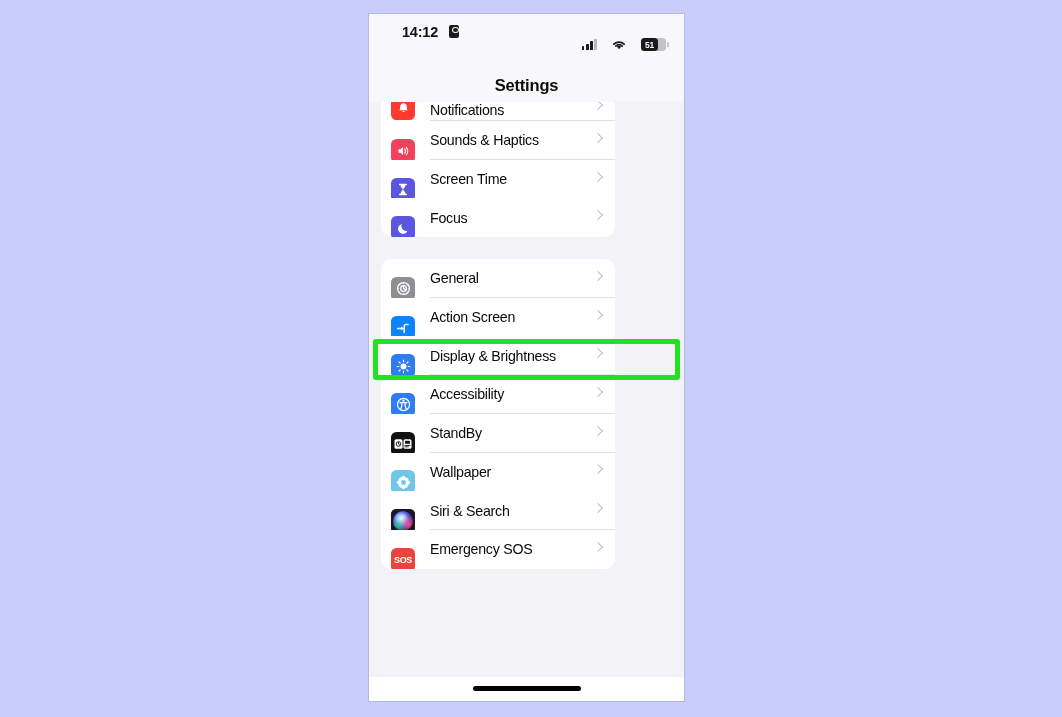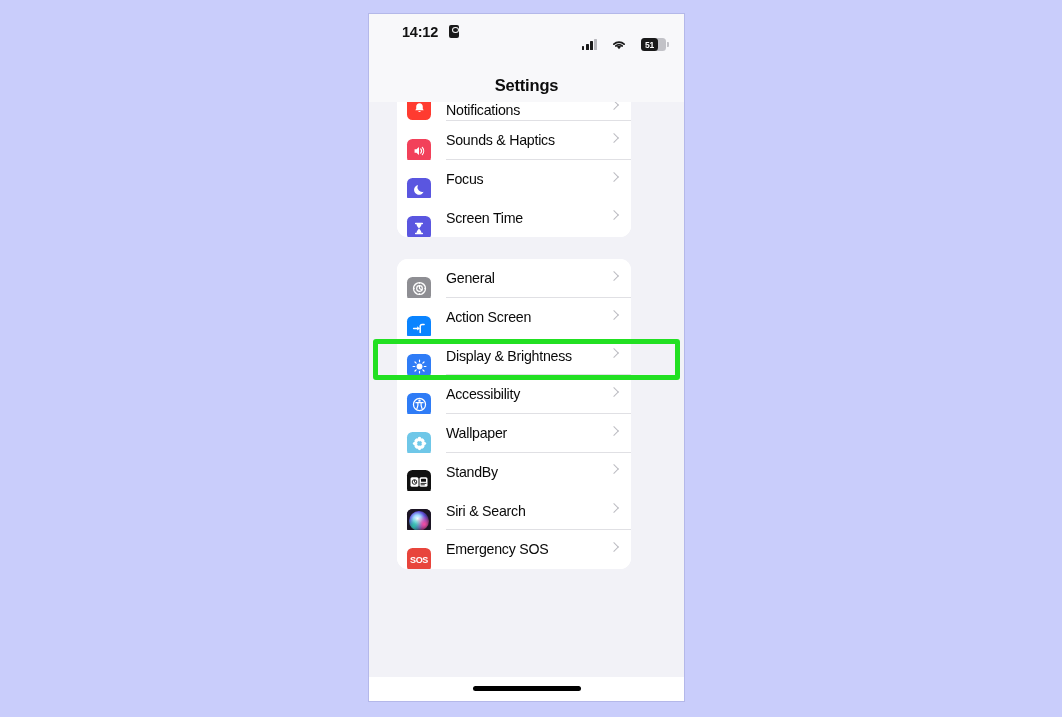--- a/index.html
+++ b/index.html
@@ -145,7 +145,7 @@
   
   #content {
     position: absolute;
-    left: 16px; top: 80px;
+    left: 0; top: 80px;
     width: 258px;
     height: 607px;
   }

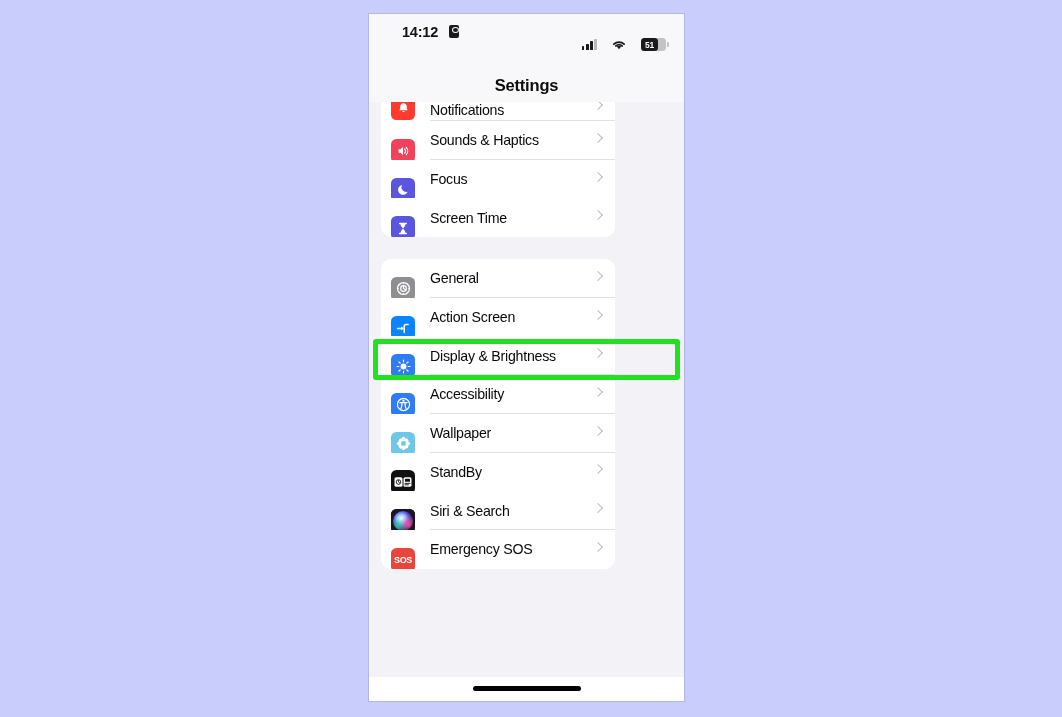--- a/index.html
+++ b/index.html
@@ -310,16 +310,6 @@
 
       <div class="row">
         <span class="row-icon" style="background:#5a56e0;">
-          <svg width="15" height="15" viewBox="0 0 16 16">
-            <path d="M12.4 10.4A5.2 5.2 0 0 1 6.3 3.2a5.3 5.3 0 1 0 6.1 7.2Z" fill="#fff"></path>
-          </svg>
-        </span>
-        <span class="row-label">Focus</span>
-        <span class="chevron"></span>
-      </div>
-
-      <div class="row">
-        <span class="row-icon" style="background:#5a56e0;">
           <svg width="14" height="15" viewBox="0 0 14 16">
             <path d="M3.4 2.6h7.2M3.4 13.4h7.2" stroke="#fff" stroke-width="1.5" stroke-linecap="round"></path>
             <path d="M4.3 2.9 C4.3 6 7 7.3 7 8 C7 7.3 9.7 6 9.7 2.9 Z" fill="#fff"></path>
@@ -327,6 +317,16 @@
           </svg>
         </span>
         <span class="row-label">Screen Time</span>
+        <span class="chevron"></span>
+      </div>
+
+      <div class="row">
+        <span class="row-icon" style="background:#5a56e0;">
+          <svg width="15" height="15" viewBox="0 0 16 16">
+            <path d="M12.4 10.4A5.2 5.2 0 0 1 6.3 3.2a5.3 5.3 0 1 0 6.1 7.2Z" fill="#fff"></path>
+          </svg>
+        </span>
+        <span class="row-label">Focus</span>
         <span class="chevron"></span>
       </div>
     </div>

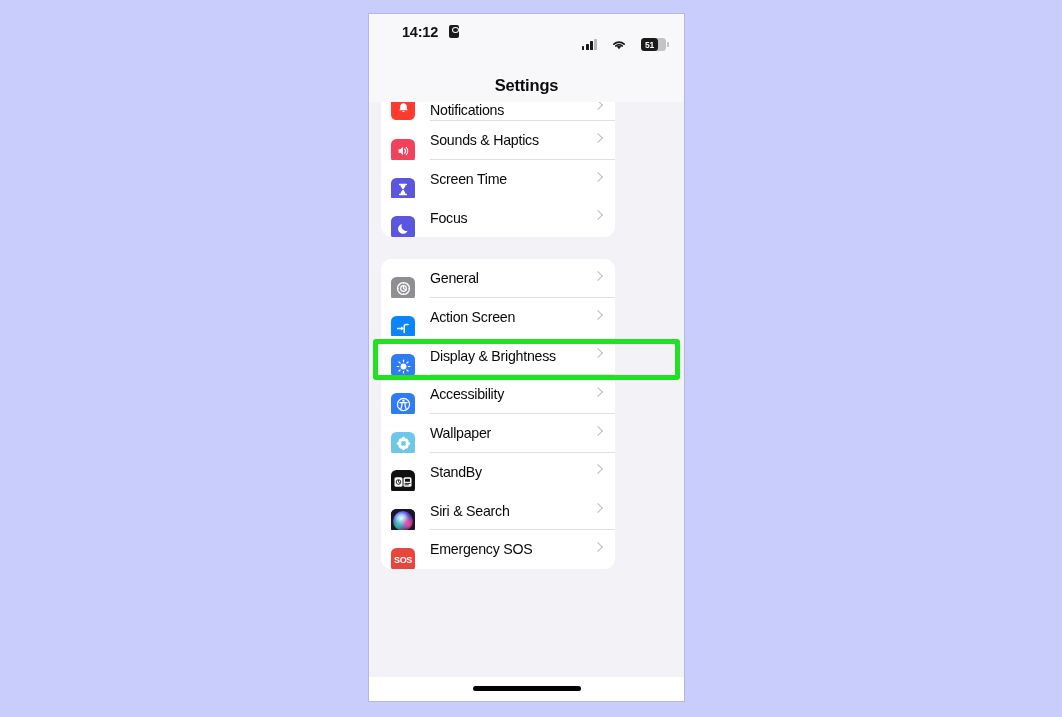--- a/index.html
+++ b/index.html
@@ -389,6 +389,21 @@
       </div>
 
       <div class="row">
+        <span class="row-icon" style="background:#111111;">
+          <svg width="20" height="14" viewBox="0 0 20 14">
+            <rect x="1.5" y="2.2" width="8" height="9.6" rx="1.6" fill="#fff"></rect>
+            <rect x="10.5" y="2.2" width="8" height="9.6" rx="1.6" fill="#fff"></rect>
+            <circle cx="5.5" cy="7" r="2.3" fill="none" stroke="#111" stroke-width="0.9"></circle>
+            <path d="M5.5 5.4v1.7l1.2 0.8" stroke="#111" stroke-width="0.8" fill="none" stroke-linecap="round"></path>
+            <rect x="12" y="3.8" width="5" height="3" rx="0.6" fill="#111"></rect>
+            <path d="M12 8.4h5M12 9.8h3.4" stroke="#111" stroke-width="0.9" stroke-linecap="round"></path>
+          </svg>
+        </span>
+        <span class="row-label">StandBy</span>
+        <span class="chevron"></span>
+      </div>
+
+      <div class="row">
         <span class="row-icon" style="background:#6fc7e8;">
           <svg width="17" height="17" viewBox="0 0 18 18">
             <g fill="#fff">
@@ -405,21 +420,6 @@
           </svg>
         </span>
         <span class="row-label">Wallpaper</span>
-        <span class="chevron"></span>
-      </div>
-
-      <div class="row">
-        <span class="row-icon" style="background:#111111;">
-          <svg width="20" height="14" viewBox="0 0 20 14">
-            <rect x="1.5" y="2.2" width="8" height="9.6" rx="1.6" fill="#fff"></rect>
-            <rect x="10.5" y="2.2" width="8" height="9.6" rx="1.6" fill="#fff"></rect>
-            <circle cx="5.5" cy="7" r="2.3" fill="none" stroke="#111" stroke-width="0.9"></circle>
-            <path d="M5.5 5.4v1.7l1.2 0.8" stroke="#111" stroke-width="0.8" fill="none" stroke-linecap="round"></path>
-            <rect x="12" y="3.8" width="5" height="3" rx="0.6" fill="#111"></rect>
-            <path d="M12 8.4h5M12 9.8h3.4" stroke="#111" stroke-width="0.9" stroke-linecap="round"></path>
-          </svg>
-        </span>
-        <span class="row-label">StandBy</span>
         <span class="chevron"></span>
       </div>
 

